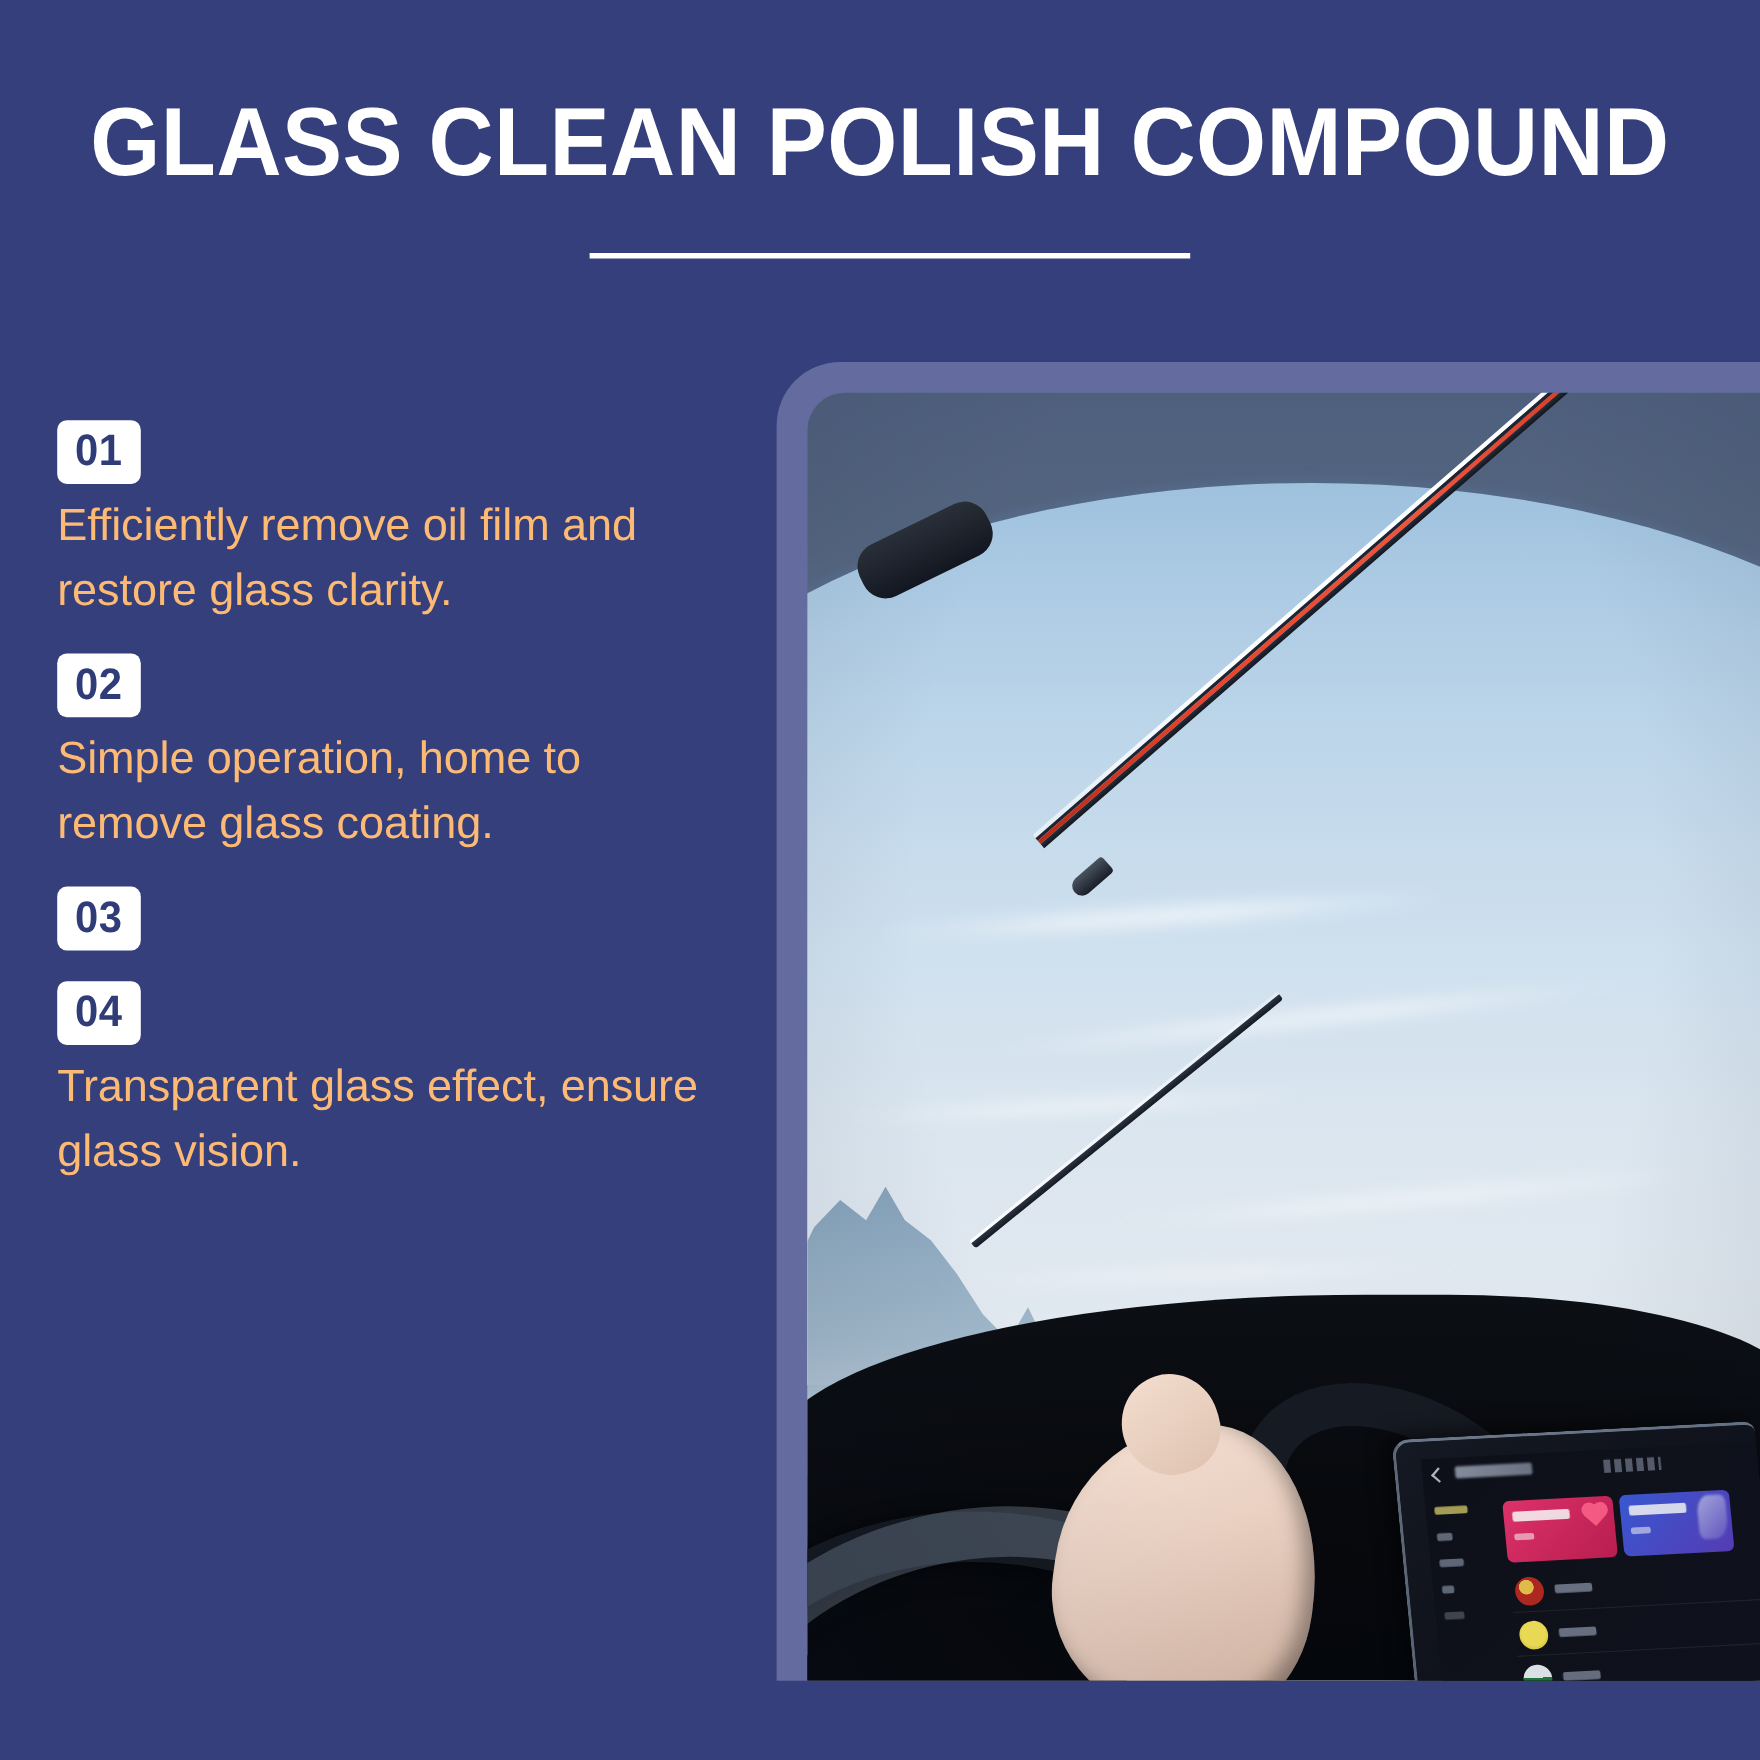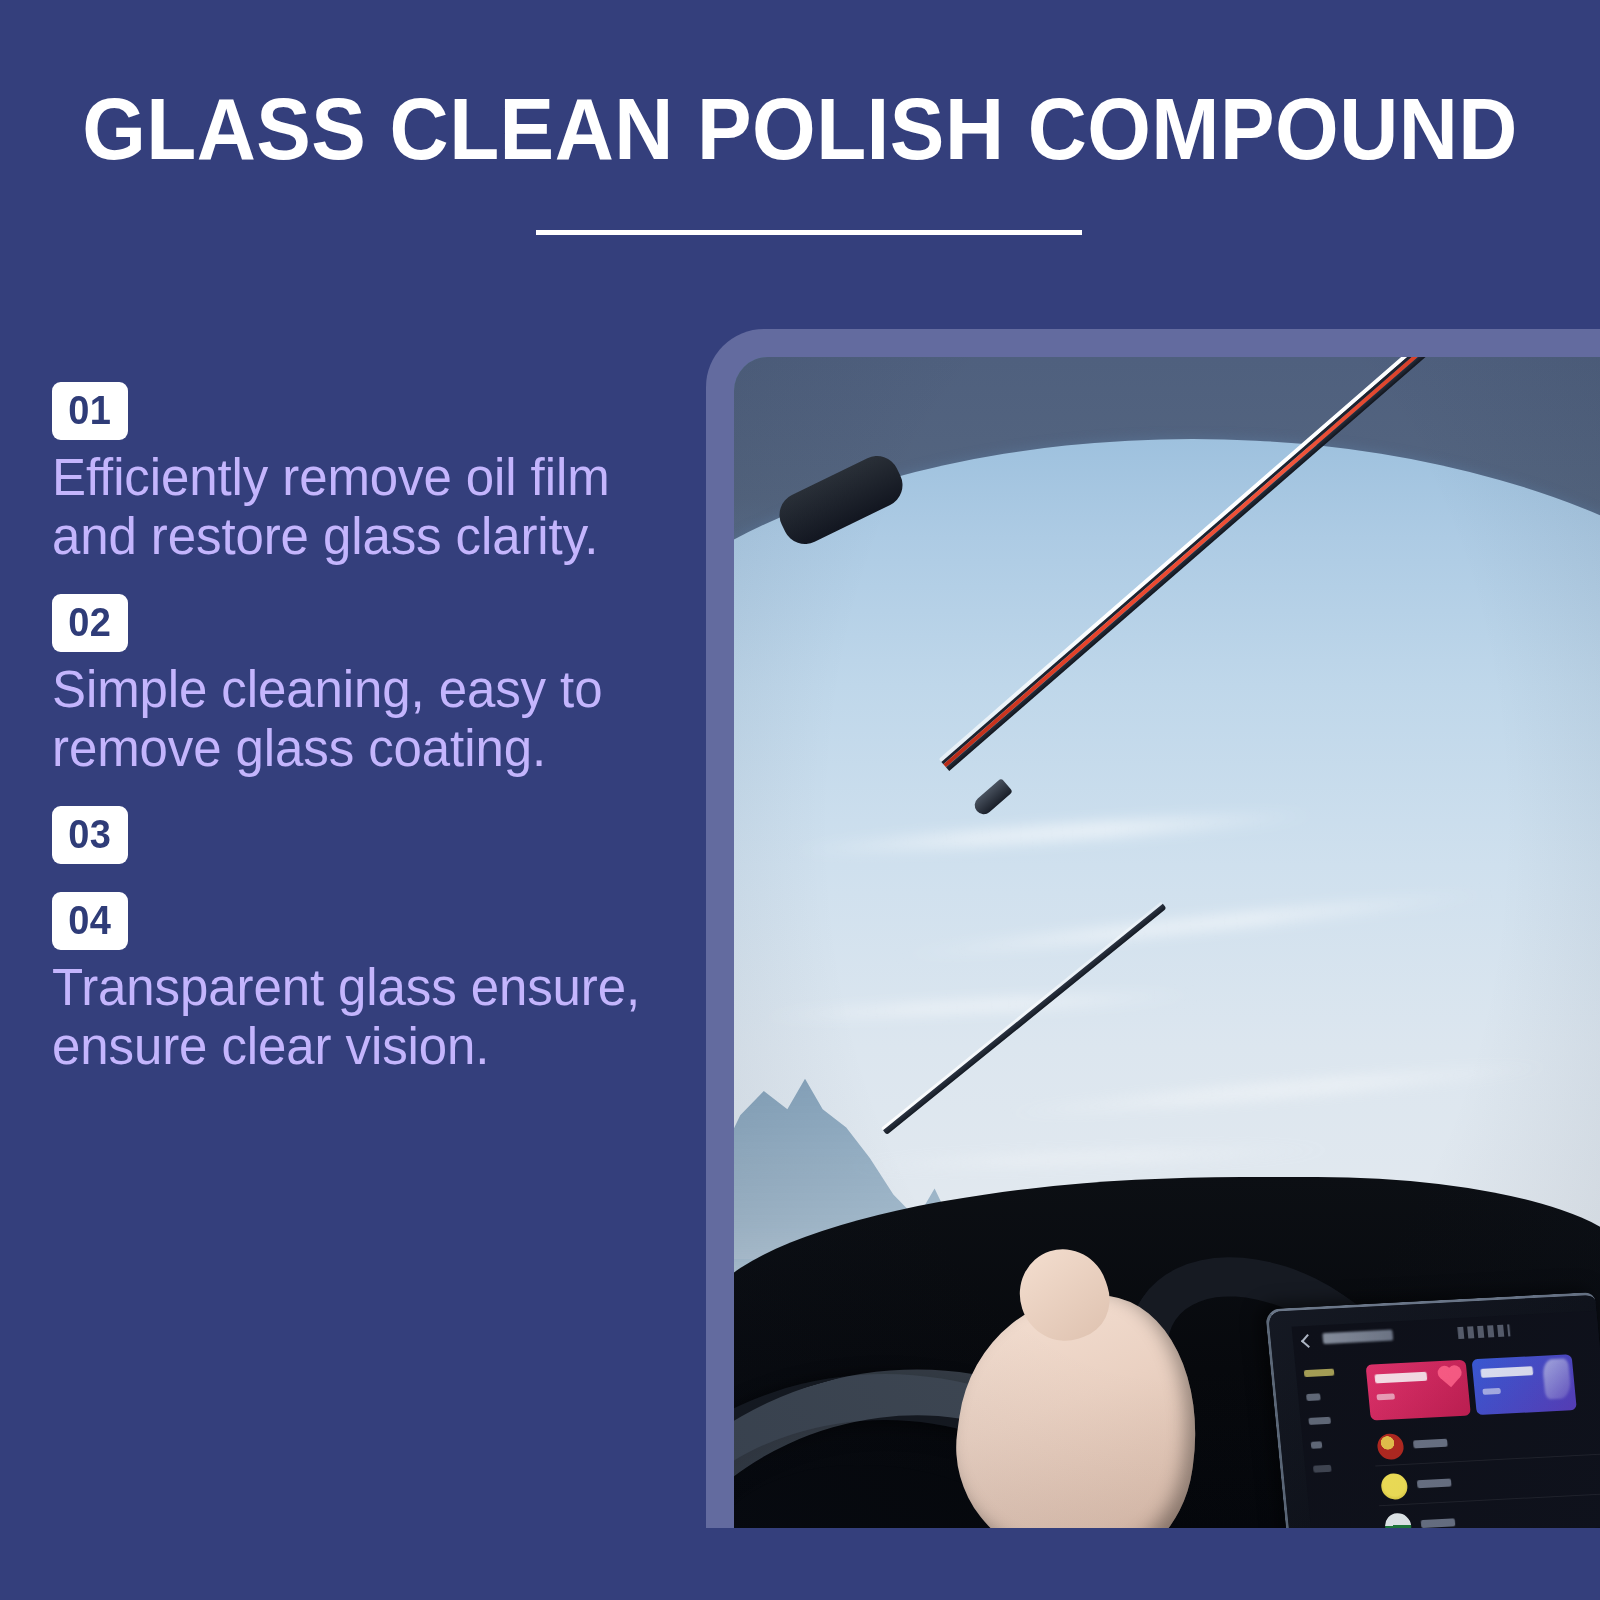--- a/index.html
+++ b/index.html
@@ -52,8 +52,8 @@
   }
   .feature-text {
     margin-top:8px;
-    color:#c4b5fd;
-    font-size:51px;
+    color:#fdba74;
+    font-size:41px;
     line-height:59px;
     font-weight:400;
     max-width:600px;

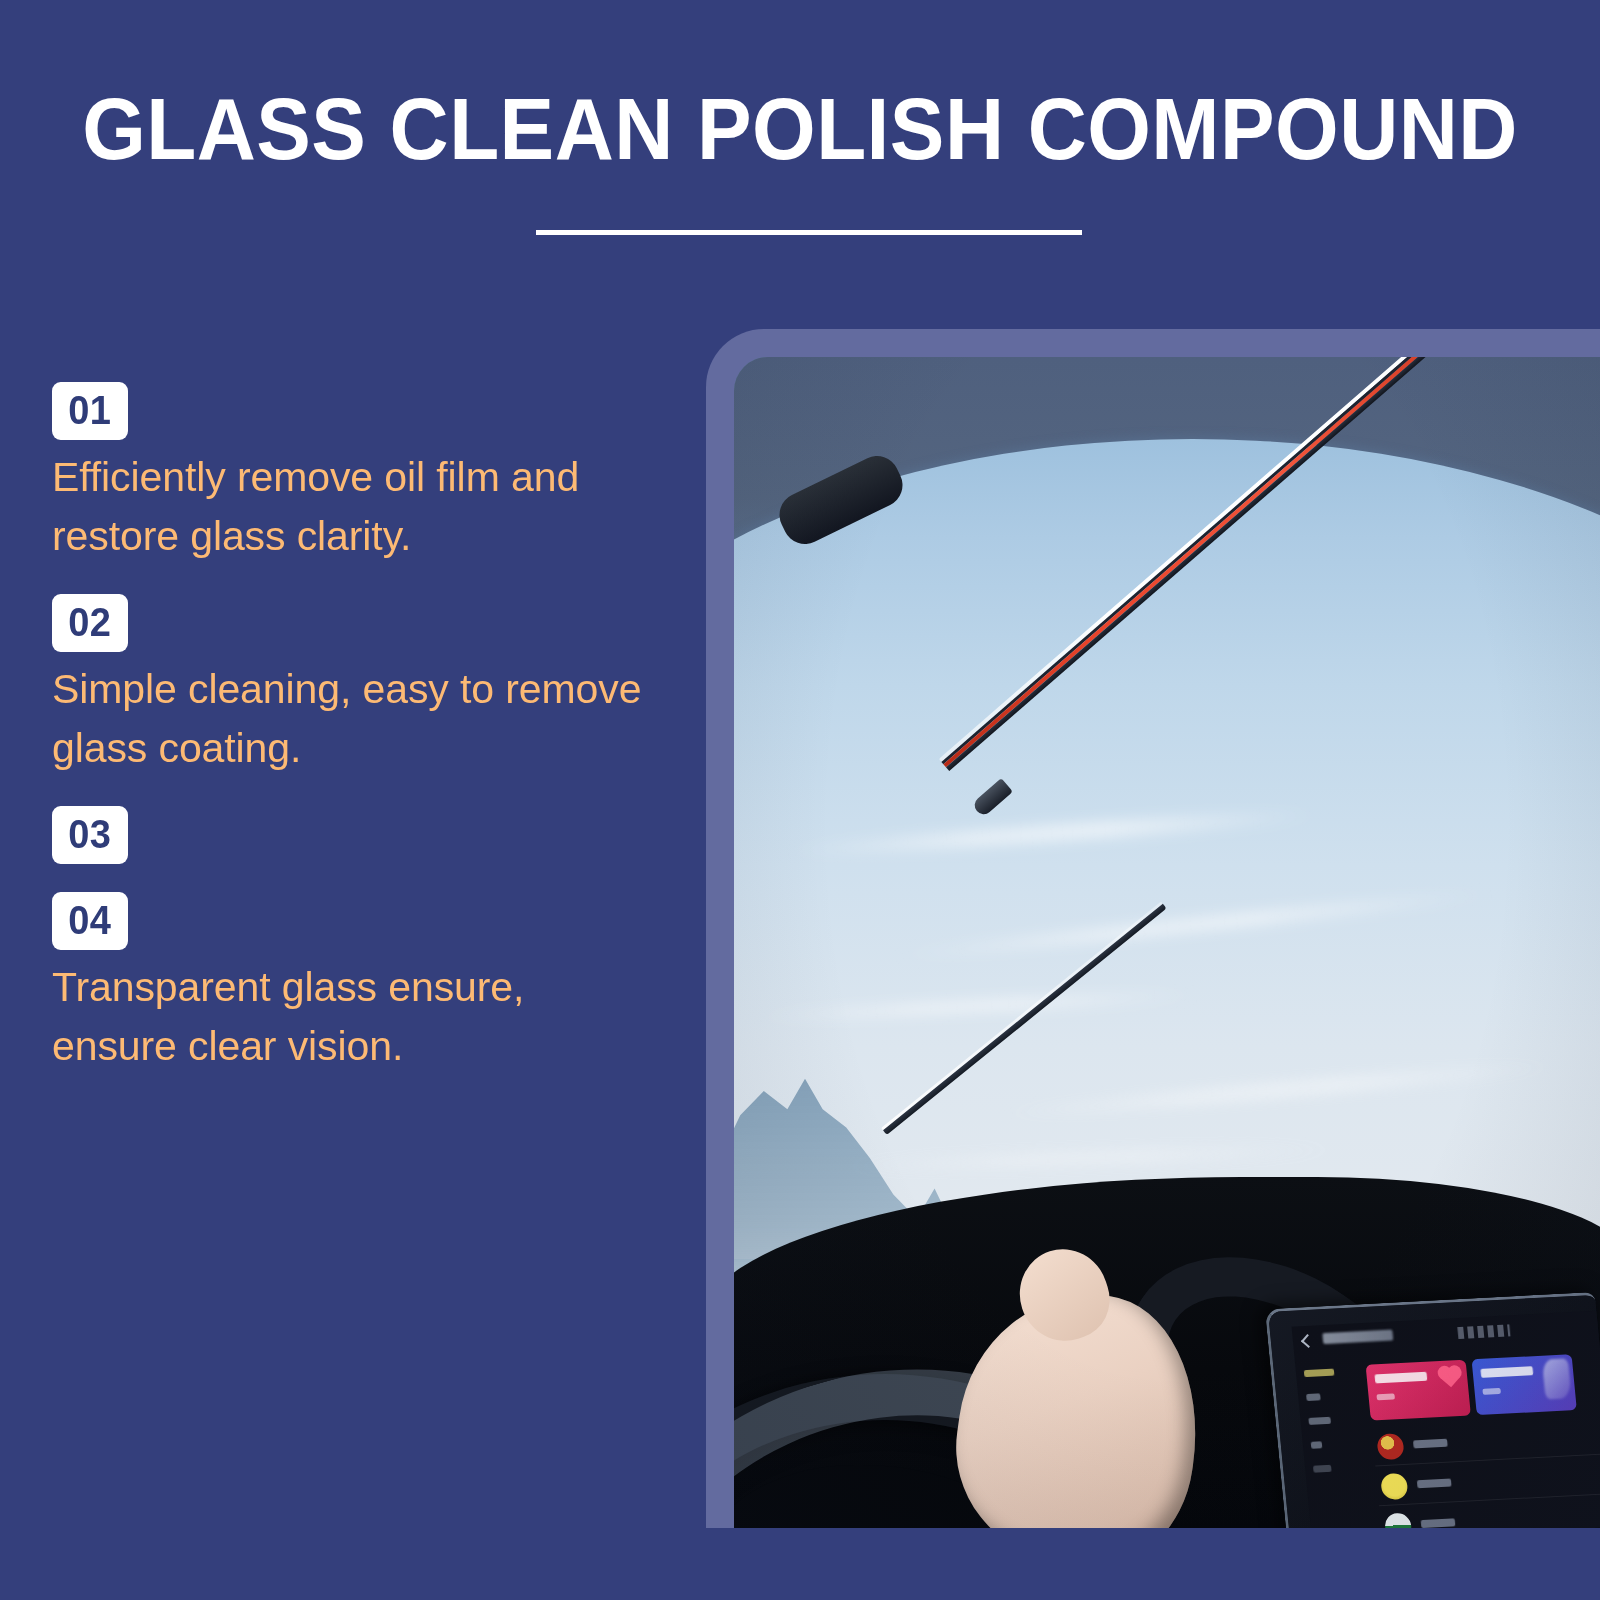--- a/index.html
+++ b/index.html
@@ -380,7 +380,7 @@
 
   <div class="feature-item">
     <div class="feature-badge">02</div>
-    <div class="feature-text">Simple cleaning, easy to remove glass coating.</div>
+    <div class="feature-text">Simple operation, home to remove glass coating.</div>
   </div>
 
   <div class="feature-item">

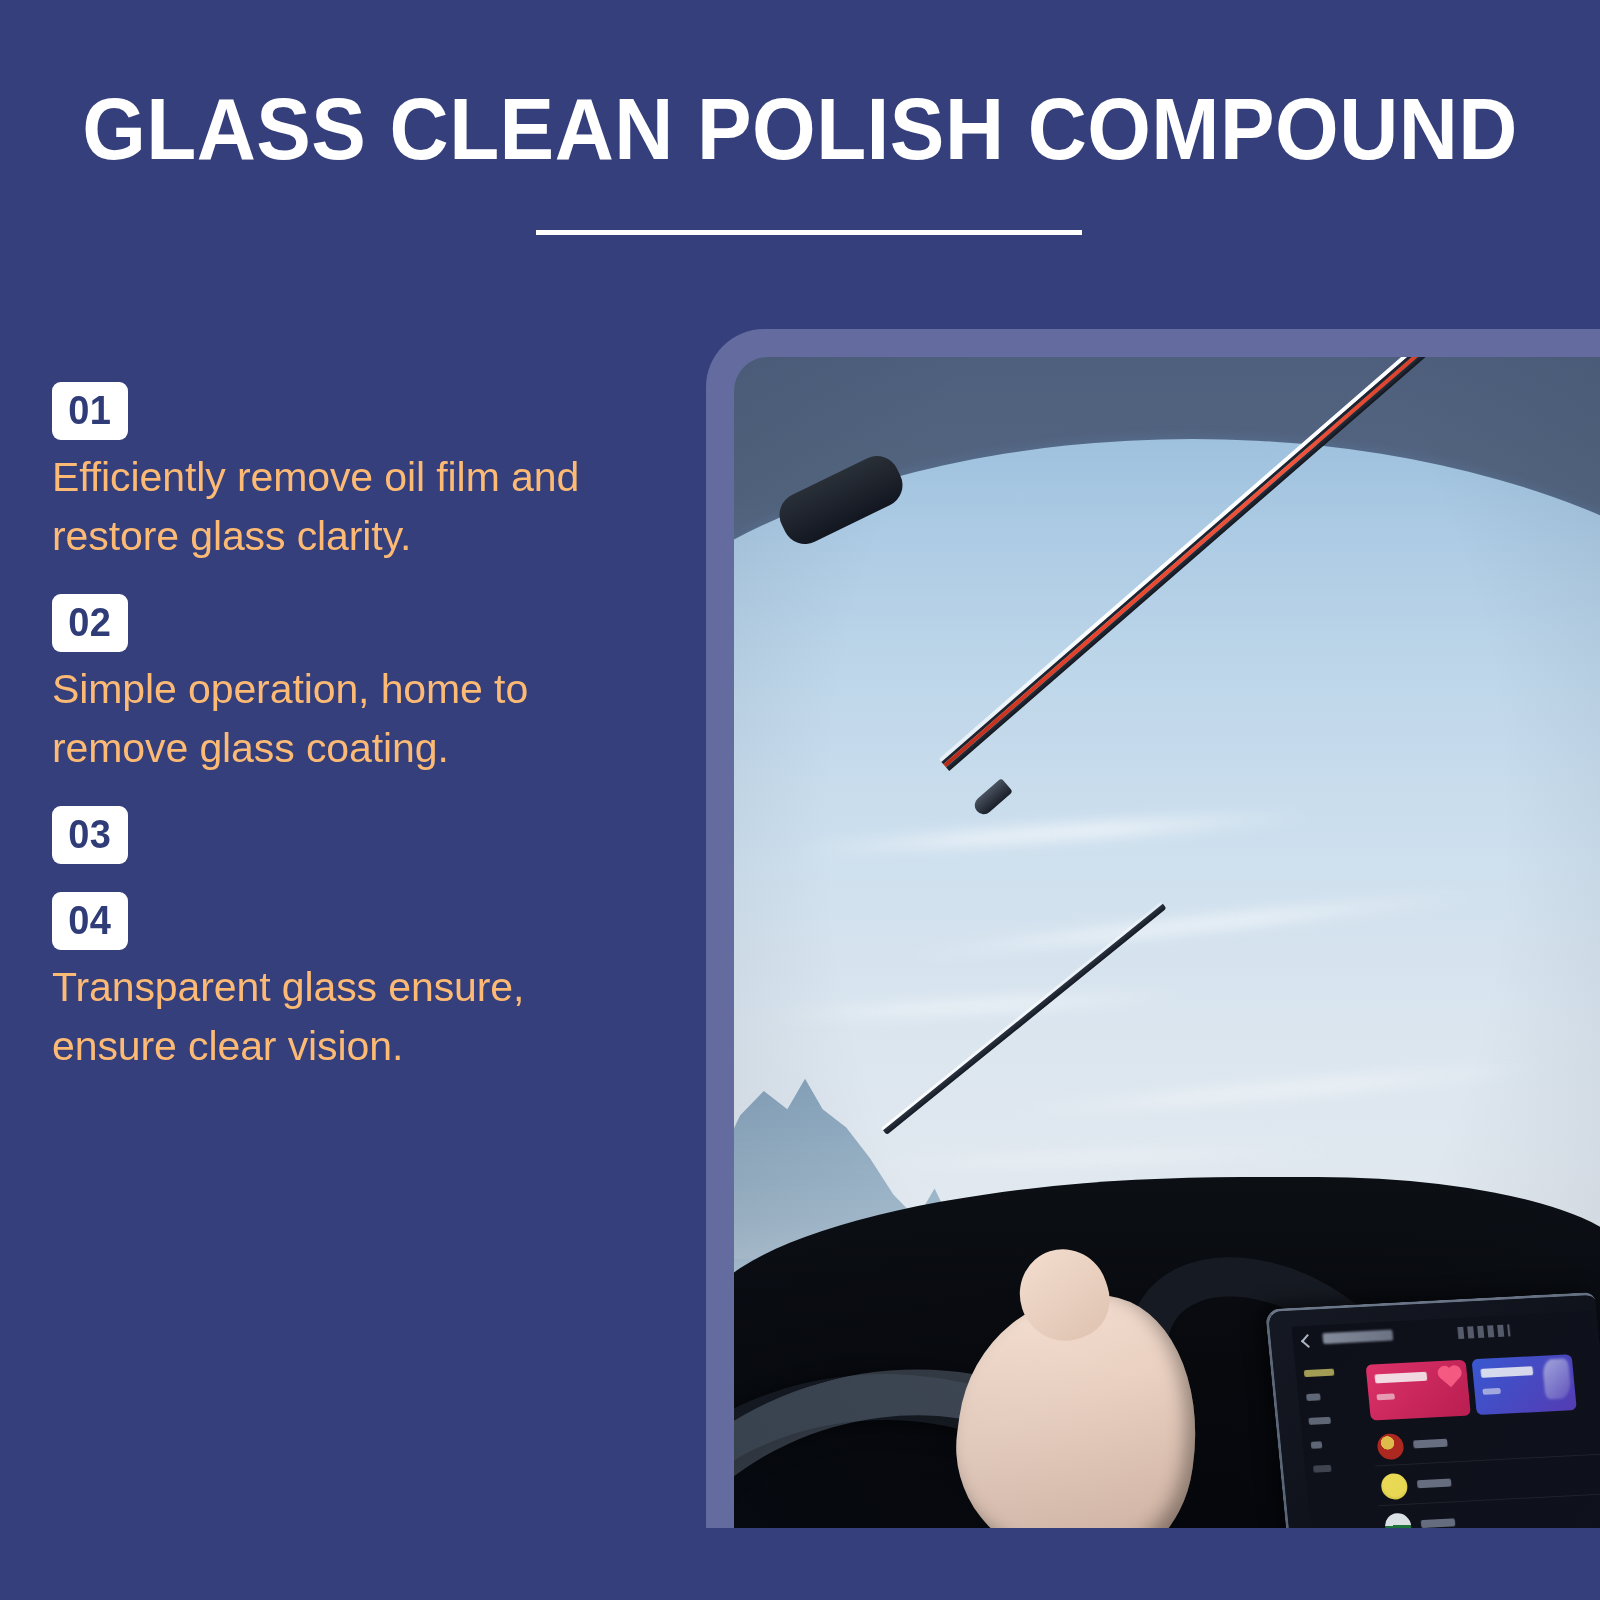--- a/index.html
+++ b/index.html
@@ -389,7 +389,7 @@
 
   <div class="feature-item">
     <div class="feature-badge">04</div>
-    <div class="feature-text">Transparent glass ensure, ensure clear vision.</div>
+    <div class="feature-text">Transparent glass effect, ensure glass vision.</div>
   </div>
 
 </div>

